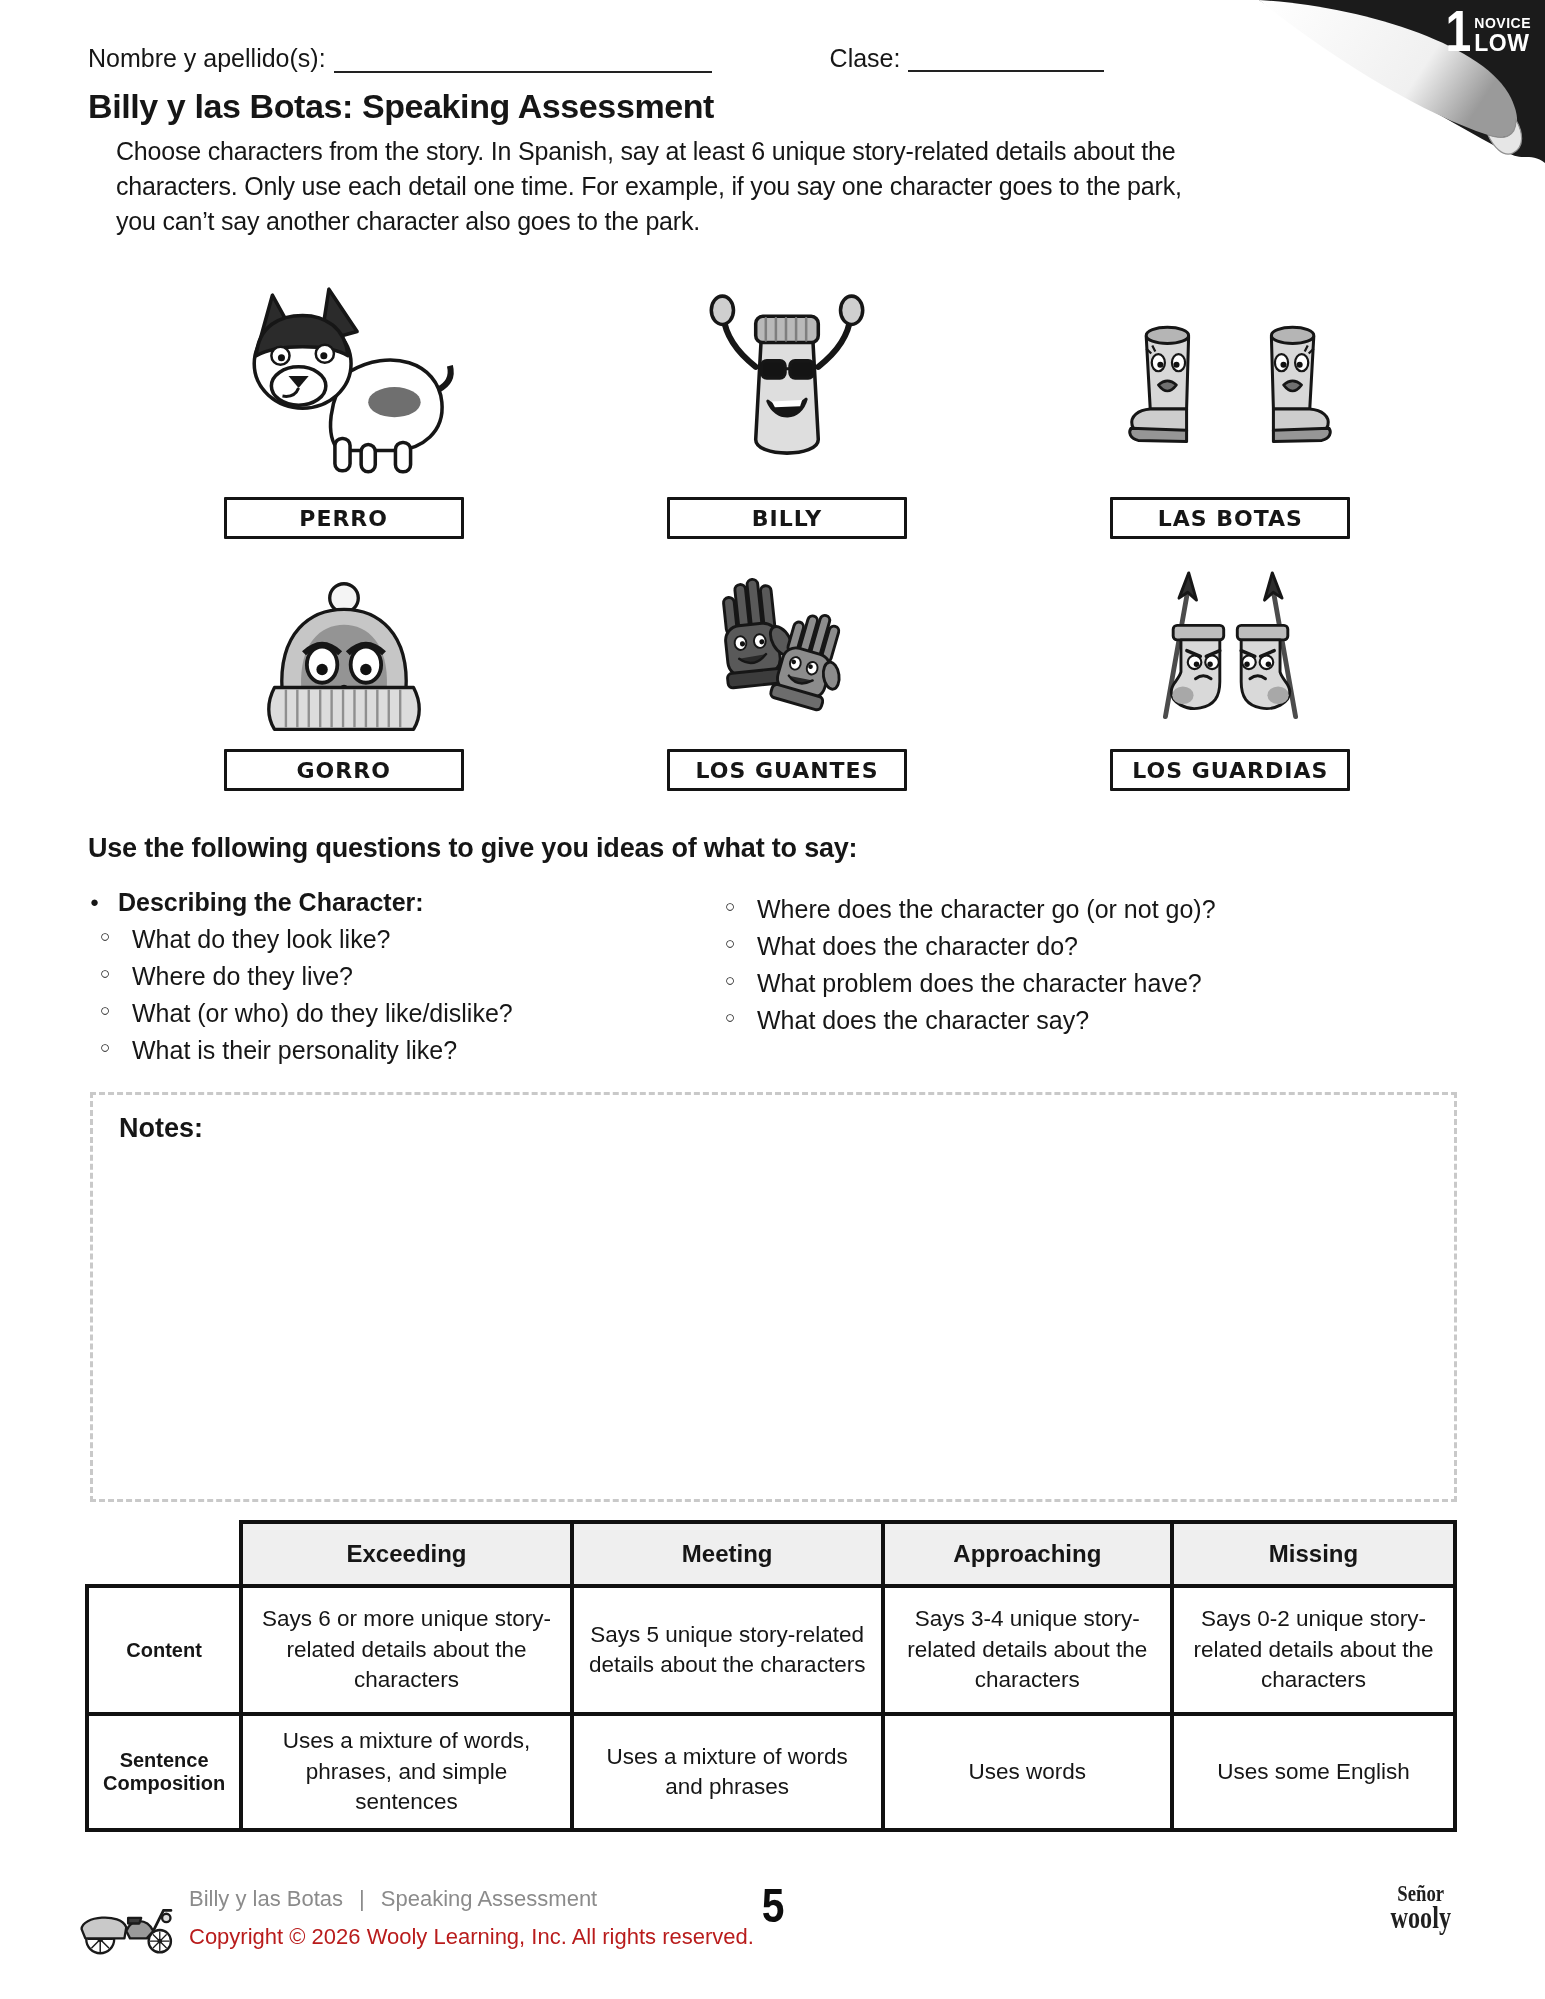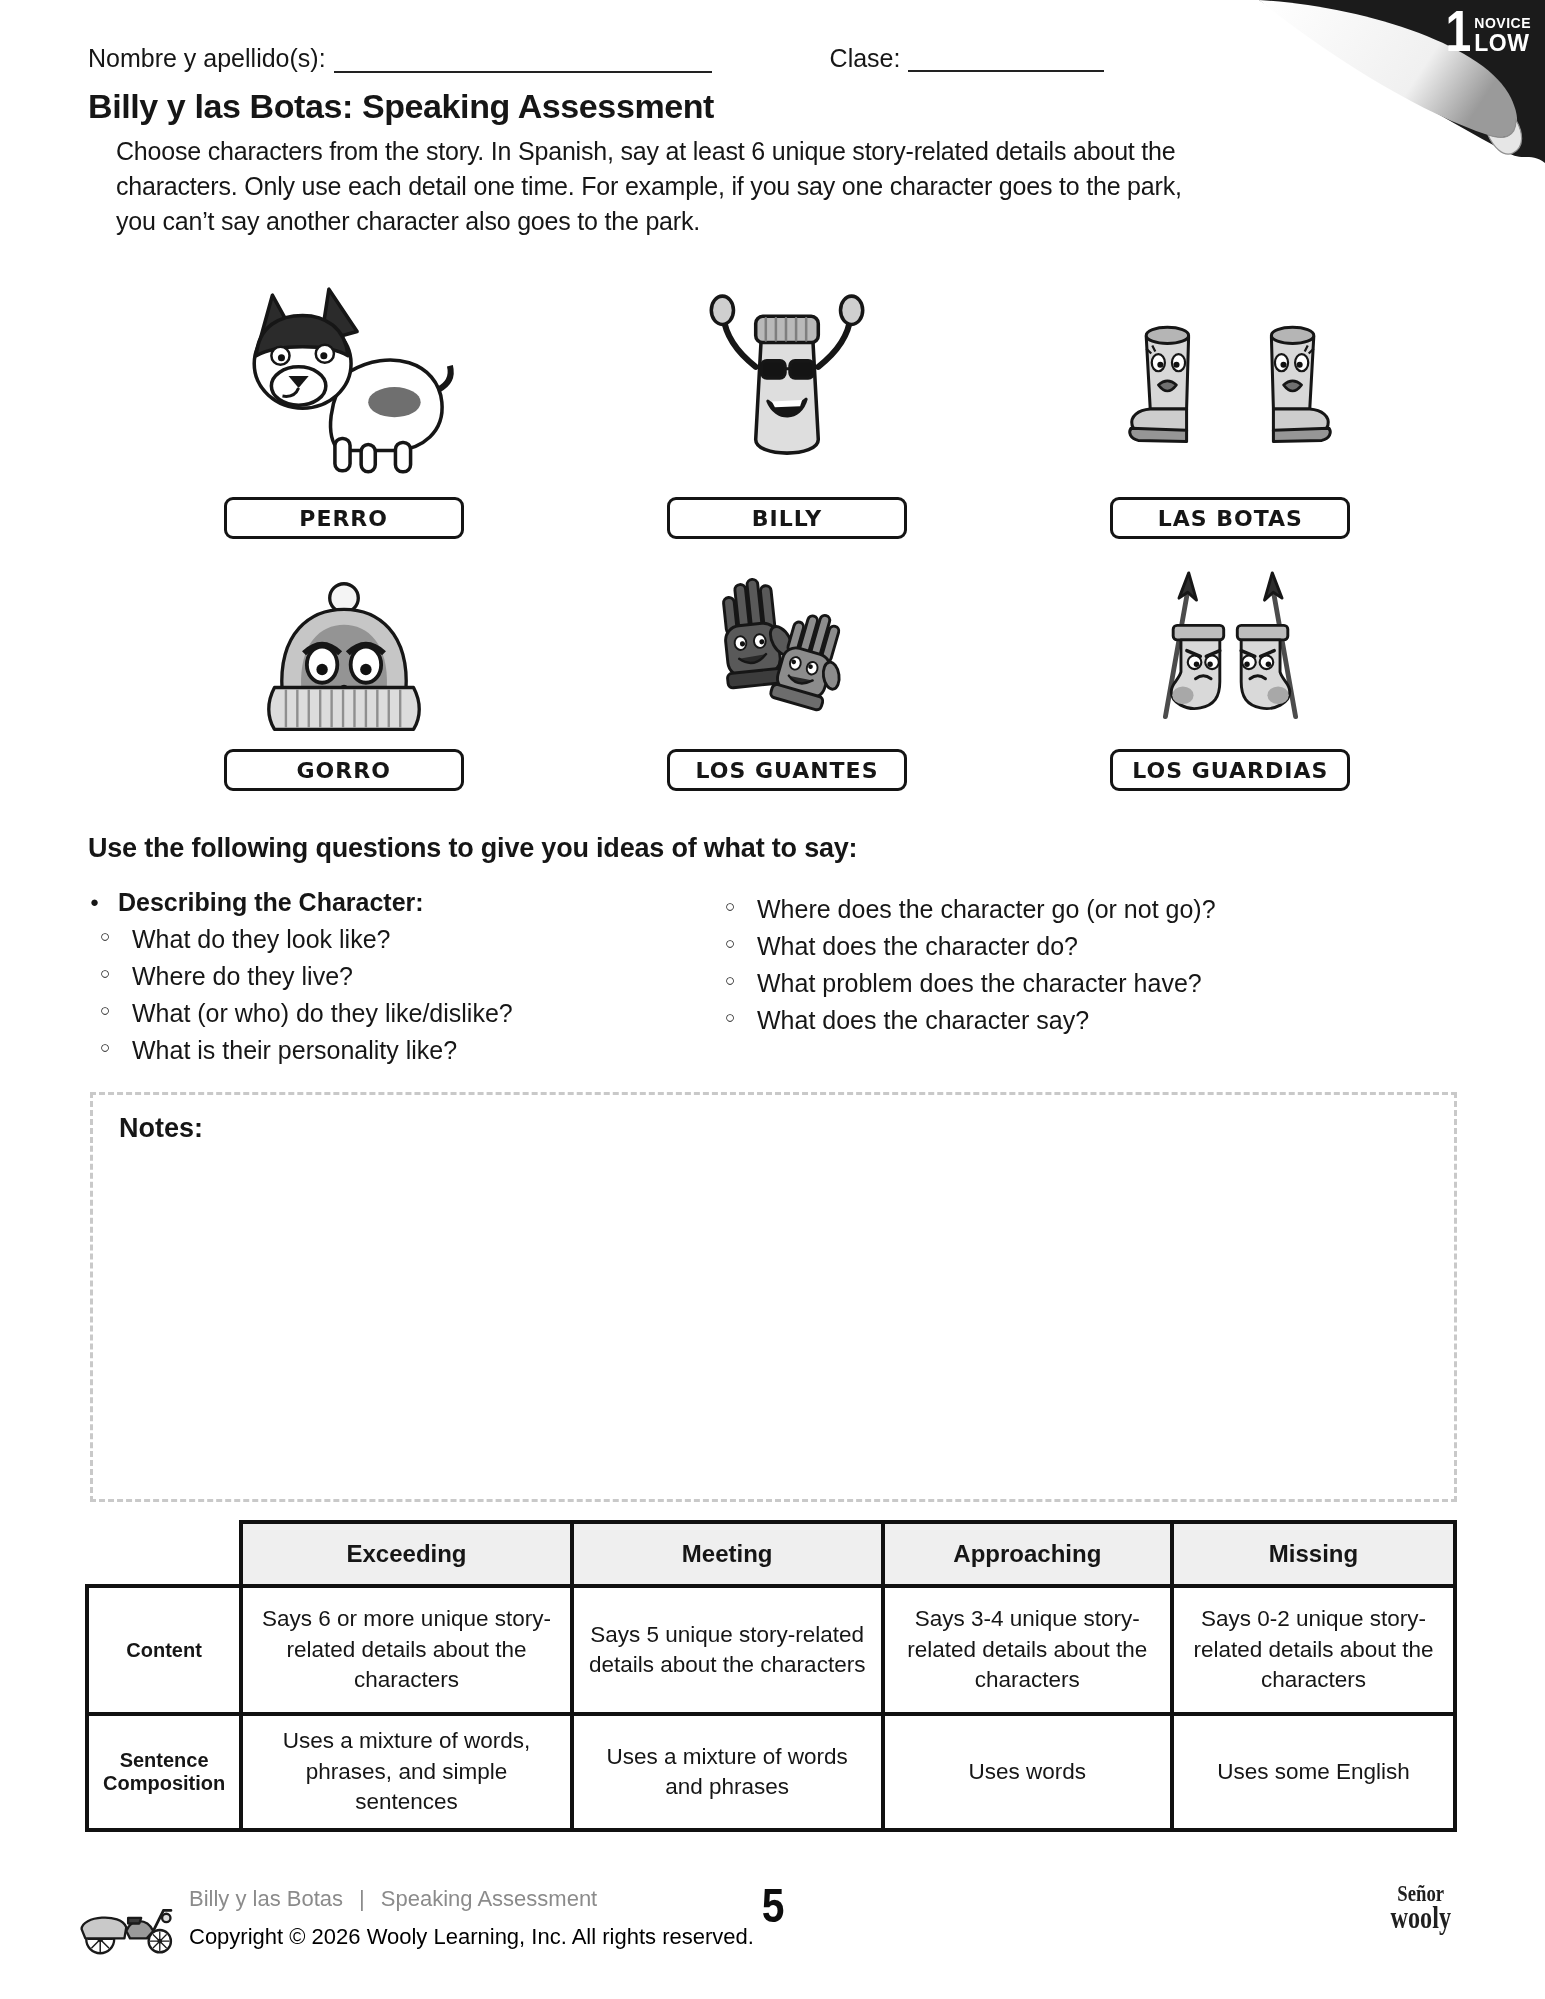--- a/index.html
+++ b/index.html
@@ -38,7 +38,7 @@
   }
   .char-cell { display:flex; flex-direction:column; align-items:center; justify-content:flex-end; gap:6px; }
   .char-label {
-    min-width:240px; height:42px; padding:0 16px; border:3px solid #141414; border-radius:9px;
+    min-width:240px; height:42px; padding:0 16px; border:3px solid #141414; border-radius:1px;
     background:#fff; display:flex; align-items:center; justify-content:center;
     font-family:"DejaVu Sans", sans-serif; font-weight:bold; font-size:22px; letter-spacing:1px;
   }

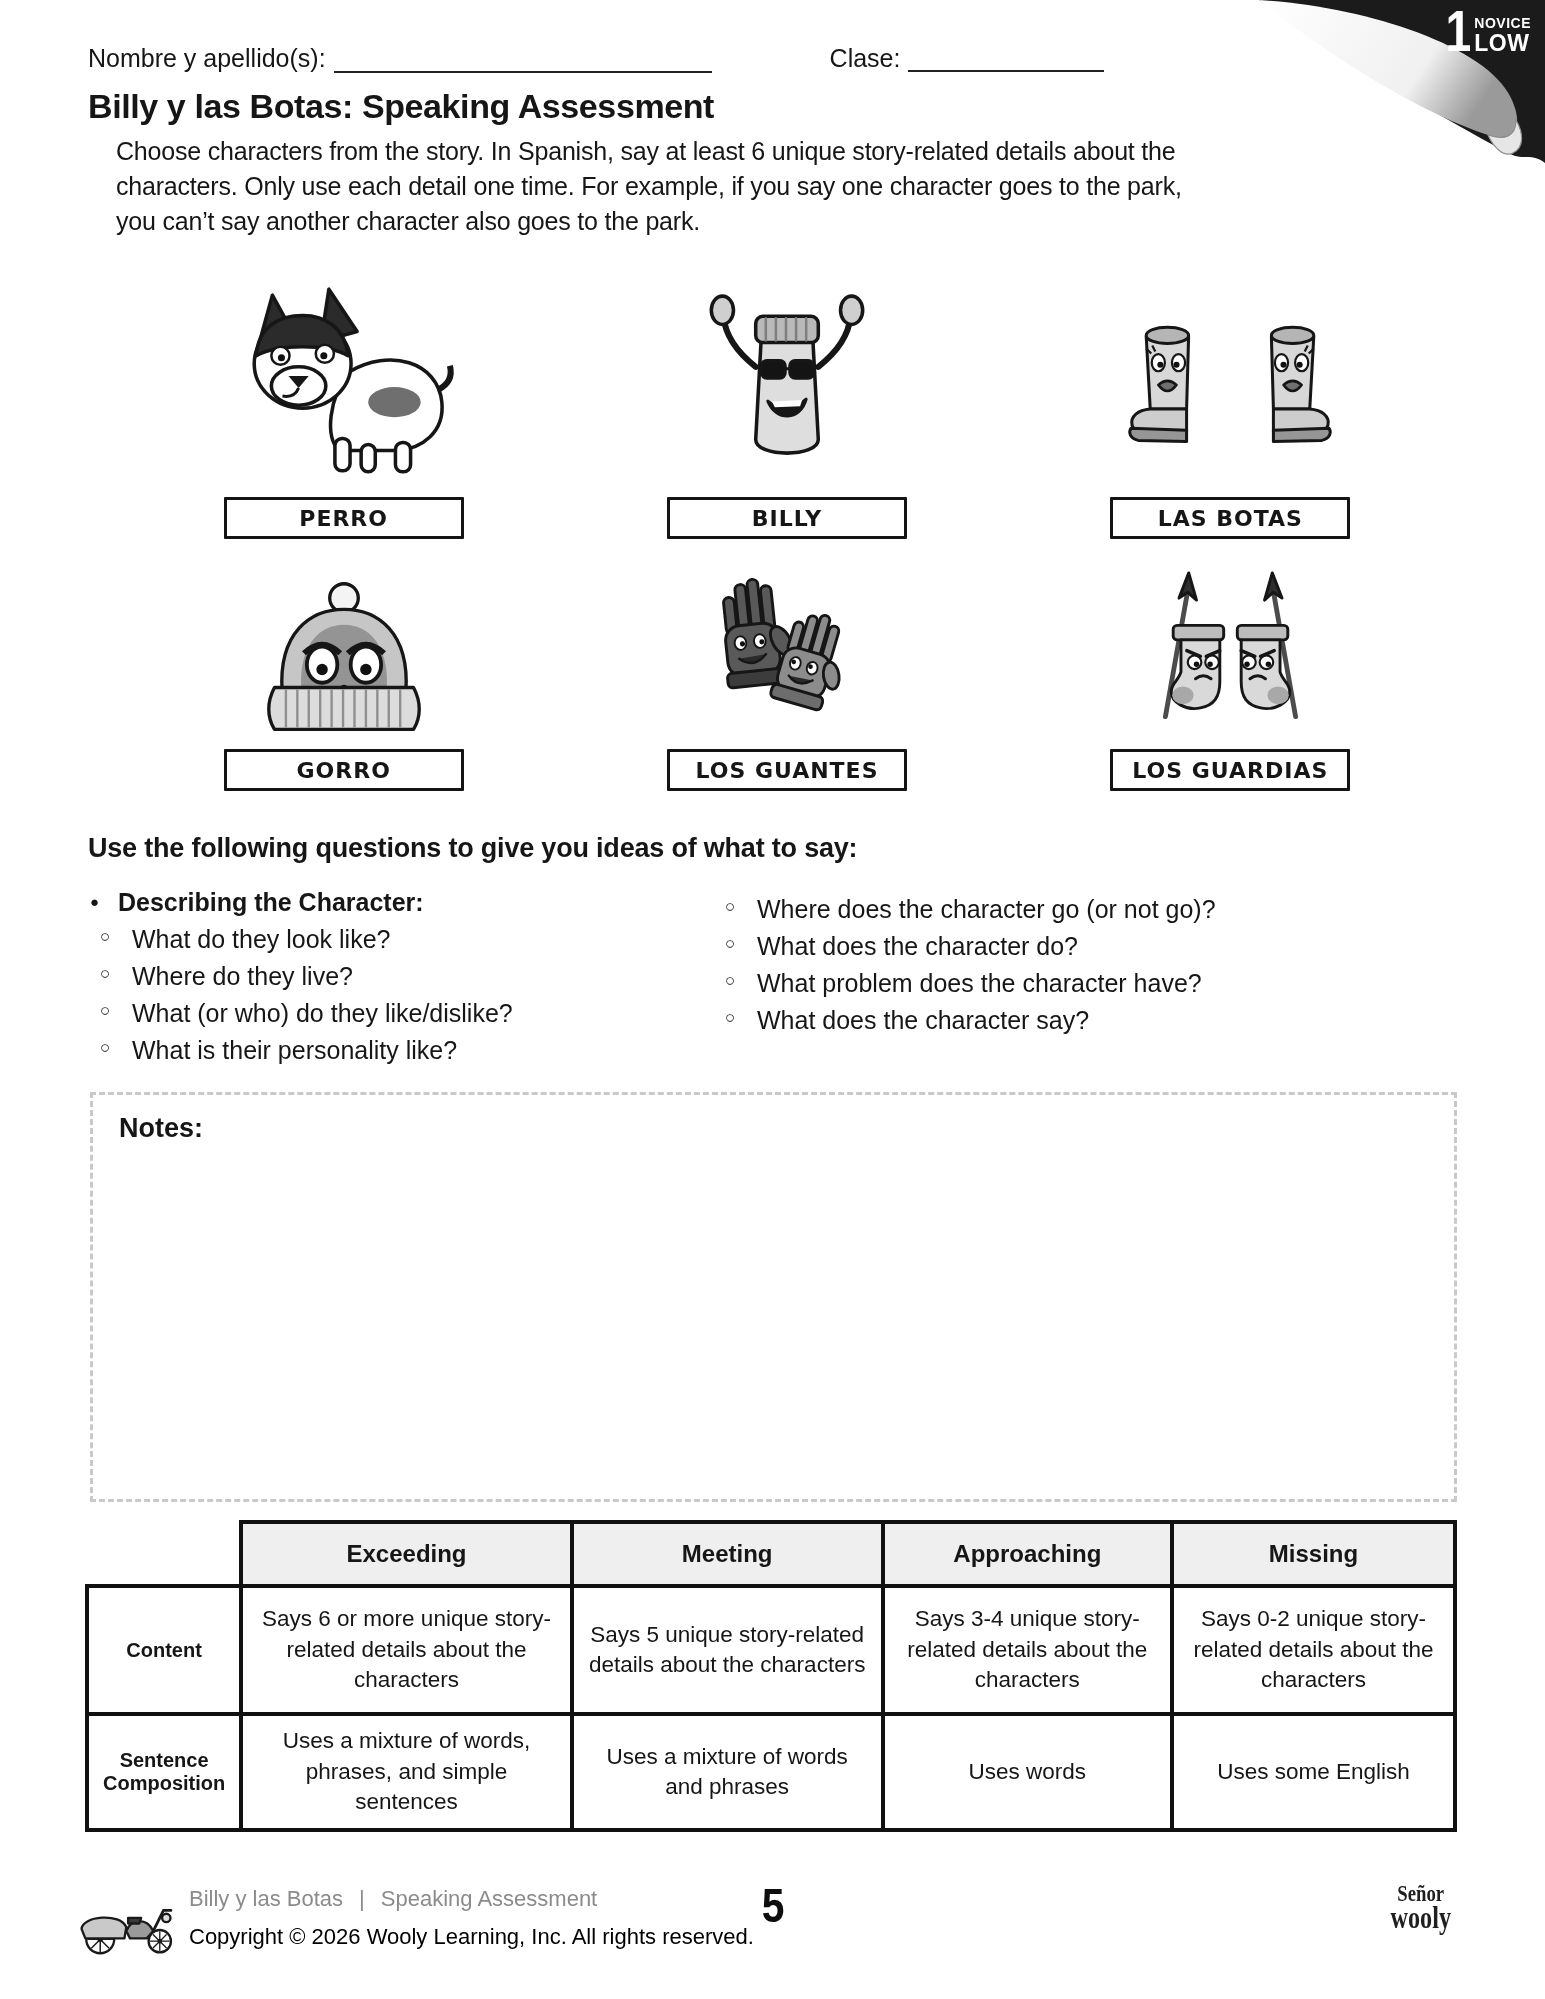--- a/index.html
+++ b/index.html
@@ -79,7 +79,7 @@
   .footer-text { position:absolute; left:189px; top:8px; }
   .footer-line1 { font-size:22px; color:#8b8b8b; }
   .footer-sep { margin:0 16px; }
-  .footer-line2 { margin-top:12px; font-size:22px; color:#000000; }
+  .footer-line2 { margin-top:12px; font-size:22px; color:#b91c1c; }
   .page-num {
     position:absolute; left:50%; top:0; transform:translateX(-50%) scaleX(.85);
     font-size:48px; font-weight:bold; color:#0d0d0d;

